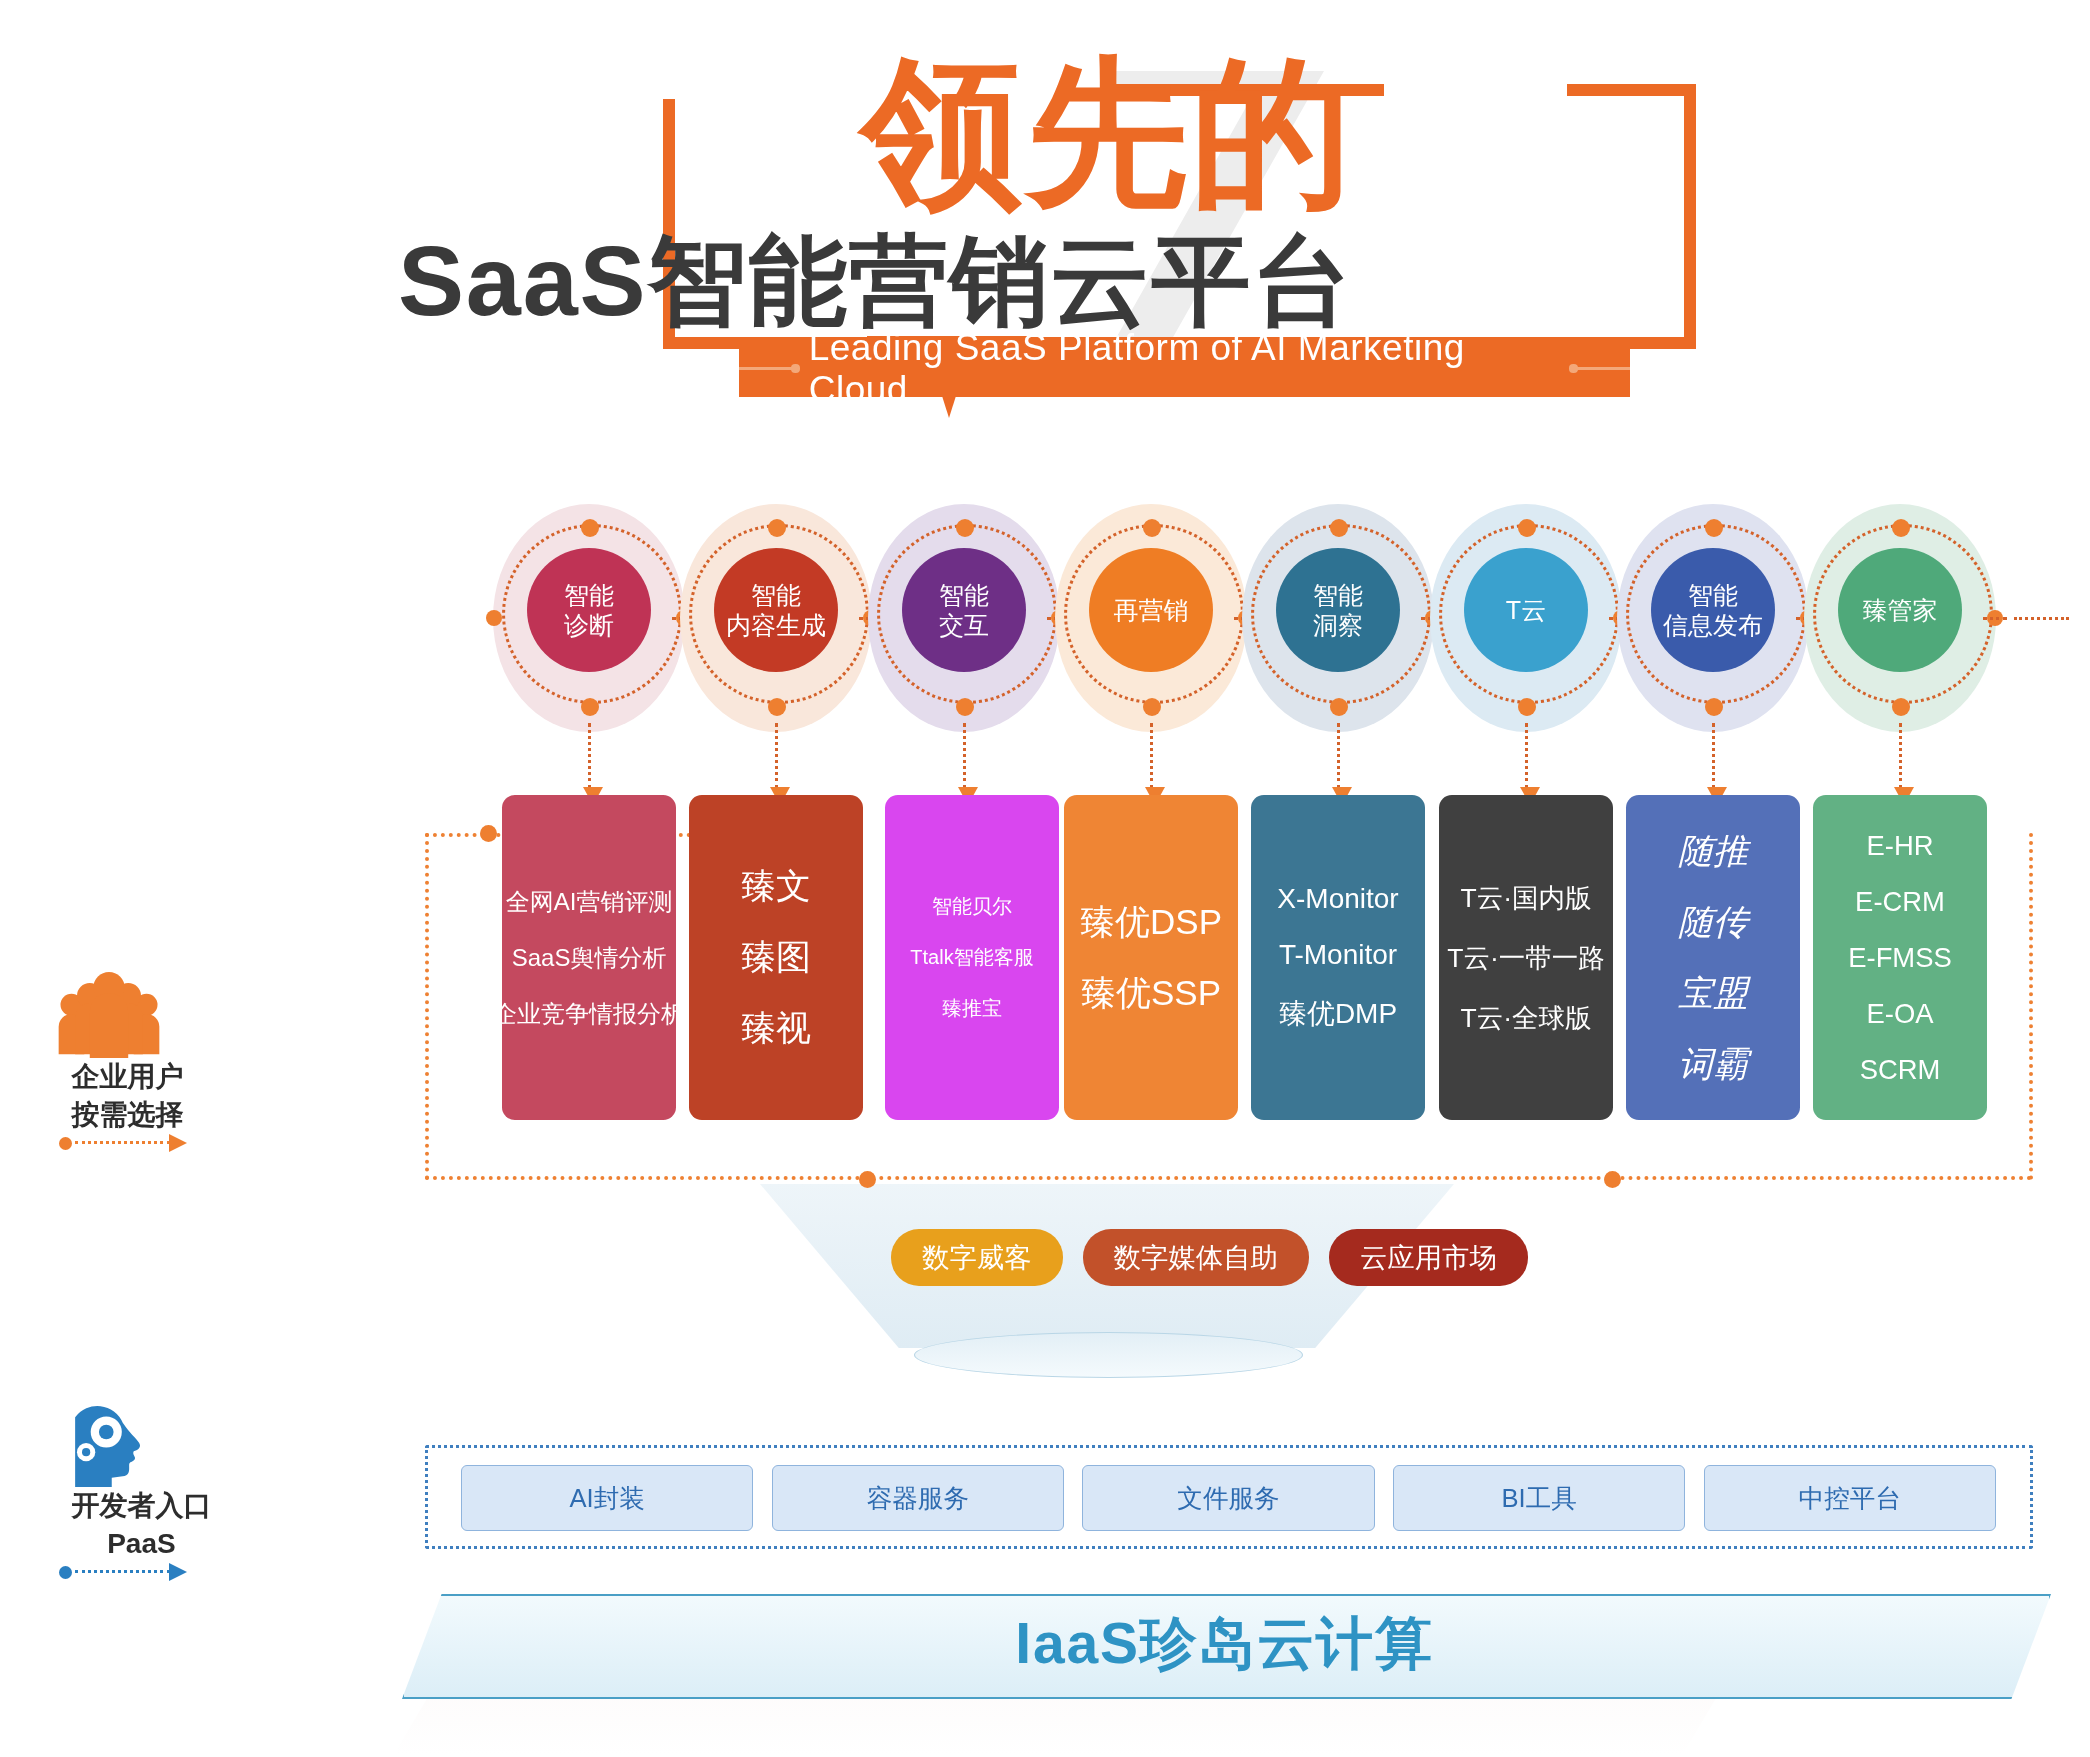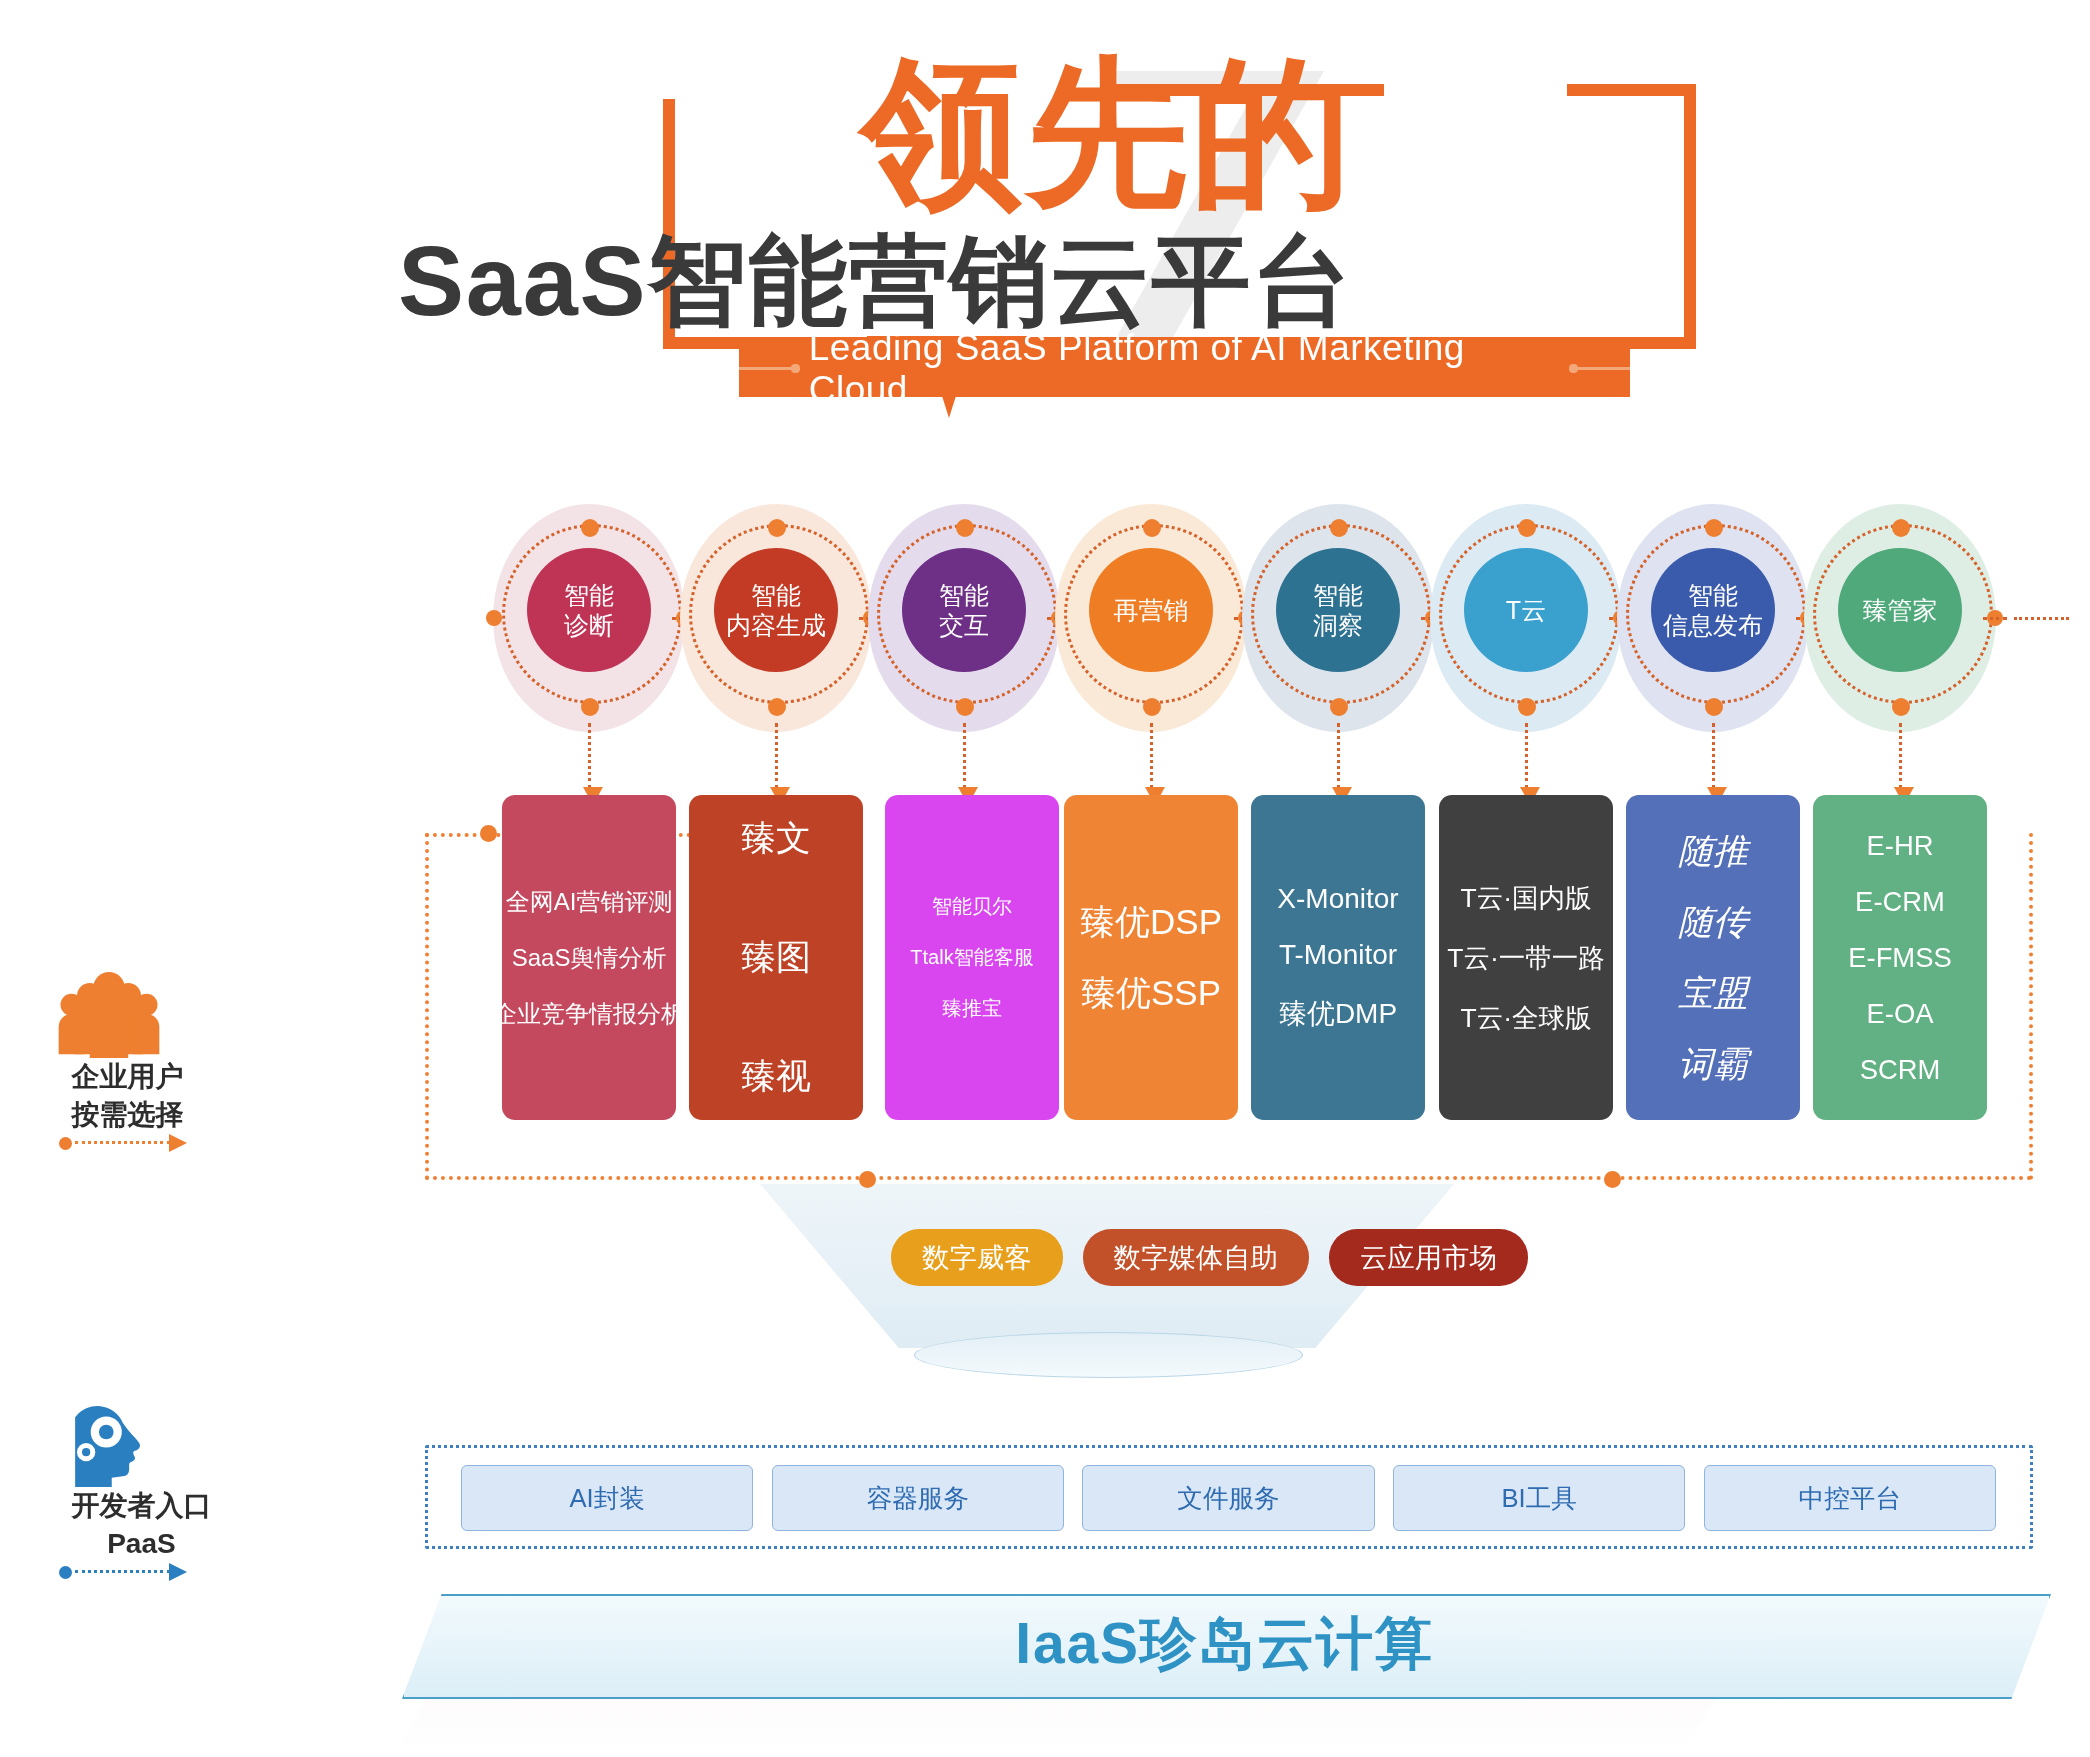--- a/index.html
+++ b/index.html
@@ -377,7 +377,7 @@
         <div class="line">SaaS舆情分析</div>
         <div class="line">企业竞争情报分析</div>
       </div>
-      <div class="pbox" style="left: 196px; background: rgb(189, 66, 38); font-size: 35px; gap: 48px;">
+      <div class="pbox" style="left: 196px; background: rgb(189, 66, 38); font-size: 35px;">
         <div class="line">臻文</div>
         <div class="line">臻图</div>
         <div class="line">臻视</div>

